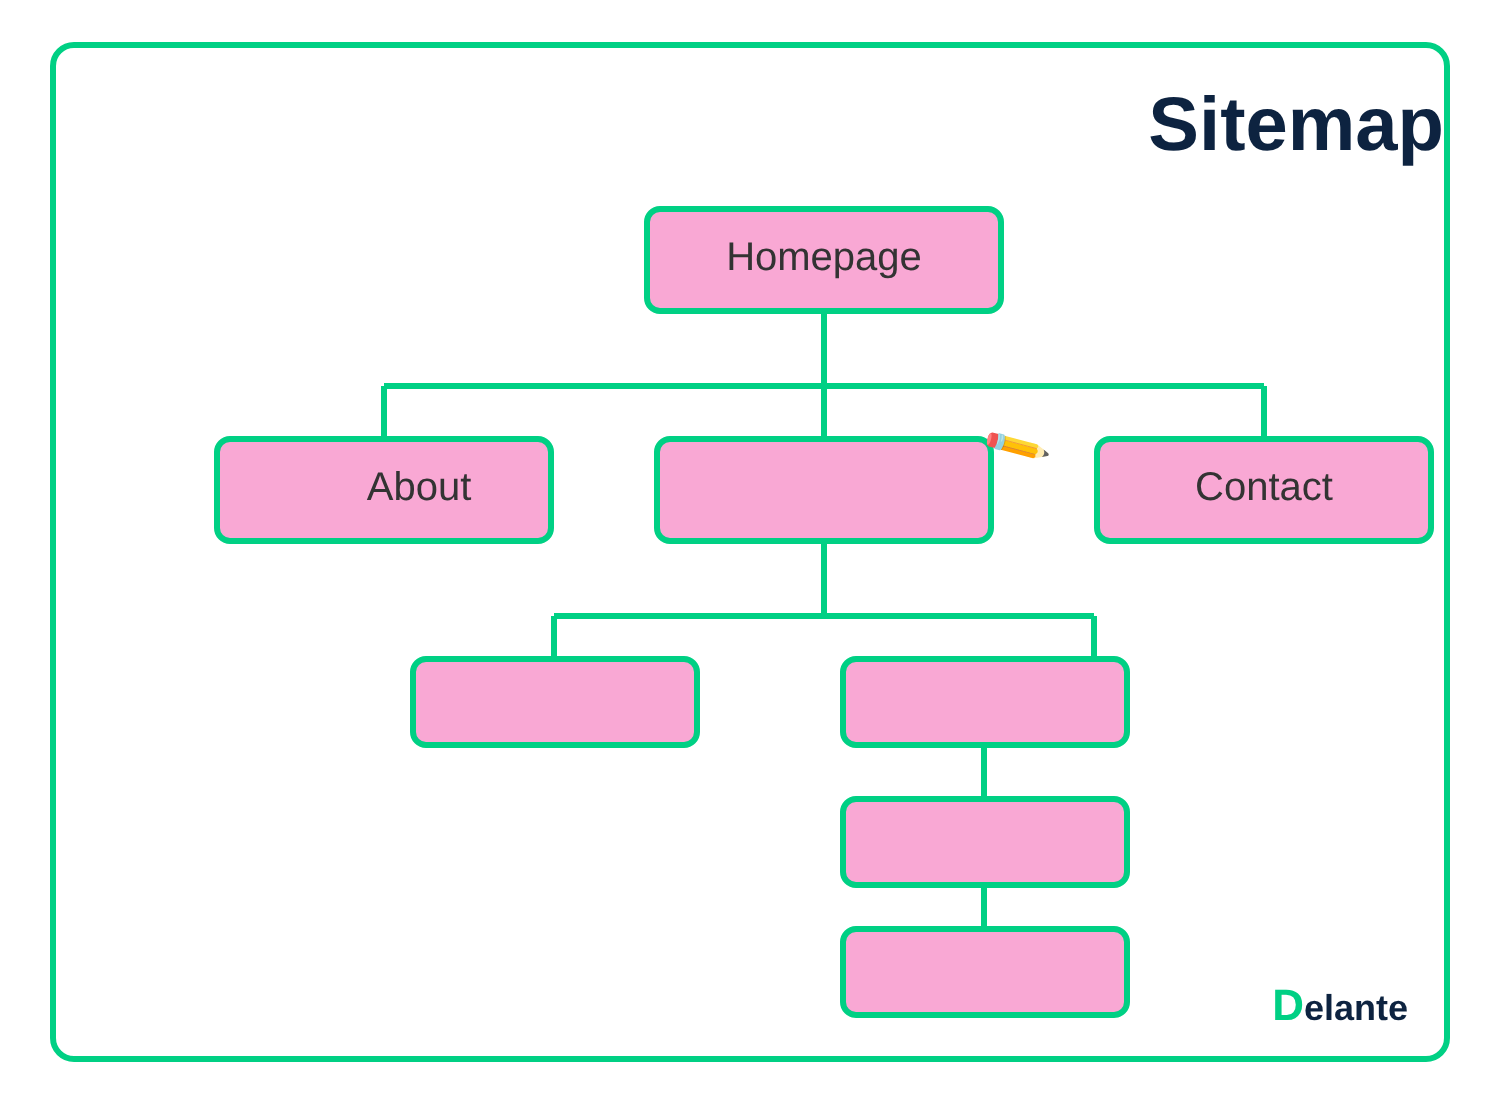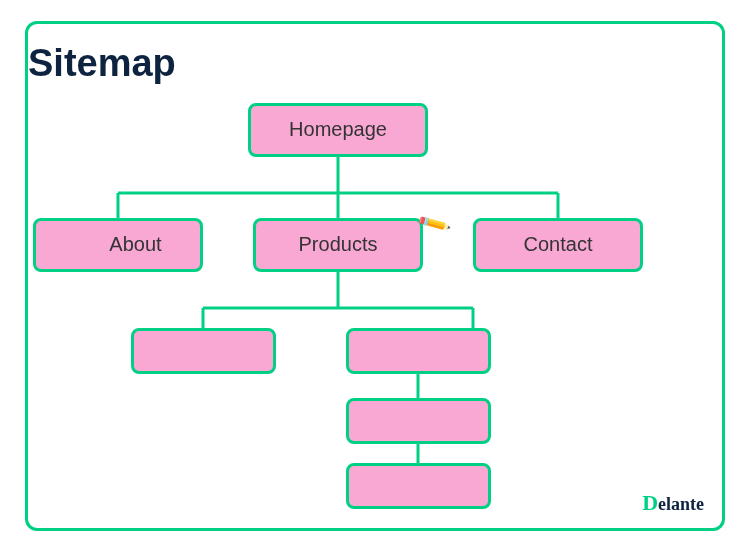--- a/index.html
+++ b/index.html
@@ -23,7 +23,7 @@
       position: relative;
       display: flex;
       flex-direction: column;
-      align-items: flex-start;
+      align-items: flex-end;
       padding-top: 18px;
     }
 

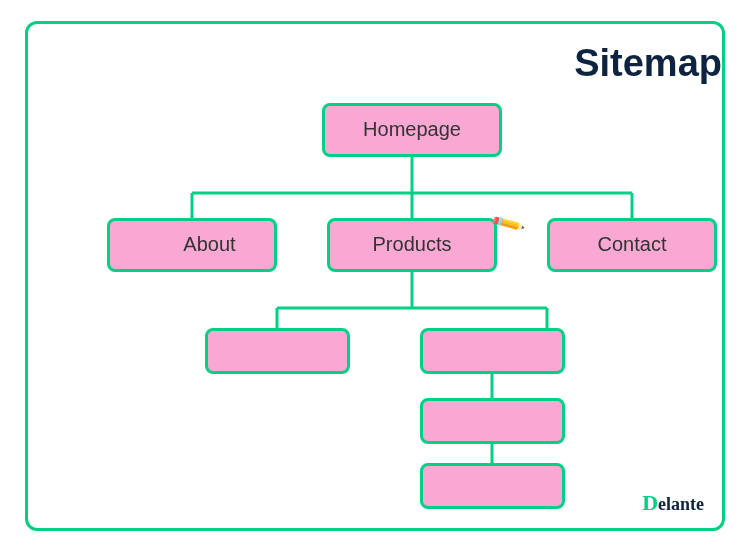--- a/index.html
+++ b/index.html
@@ -151,7 +151,6 @@
     </div>
 
     <div class="node node-level1" style="position:absolute; top:115px; left:225px; position:absolute;">
-      <span>Products</span>
 
       <span class="pencil-icon" style="position:absolute; right:-28px; top:-10px;">✏️</span>
     </div>

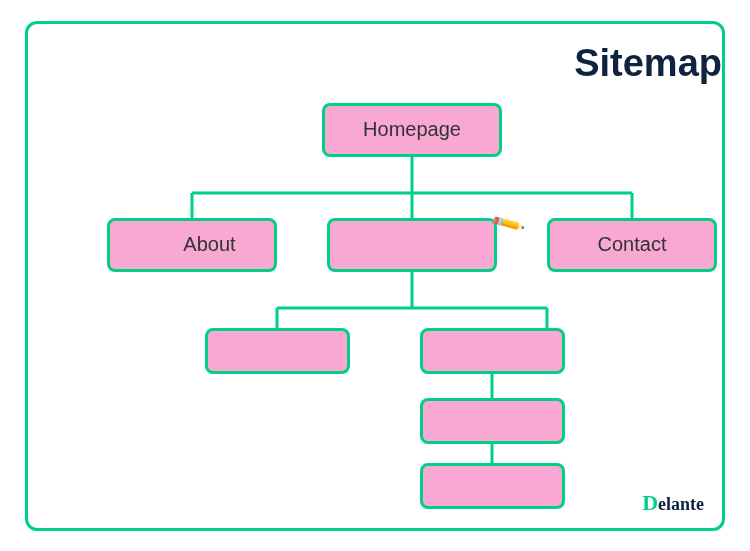--- a/index.html
+++ b/index.html
@@ -93,7 +93,7 @@
       font-size: 18px;
       font-weight: 700;
       color: #0d2340;
-      font-family: Liberation Serif, serif;
+      font-family: Liberation Sans, sans-serif;
     }
 
     .branding .d-accent {

